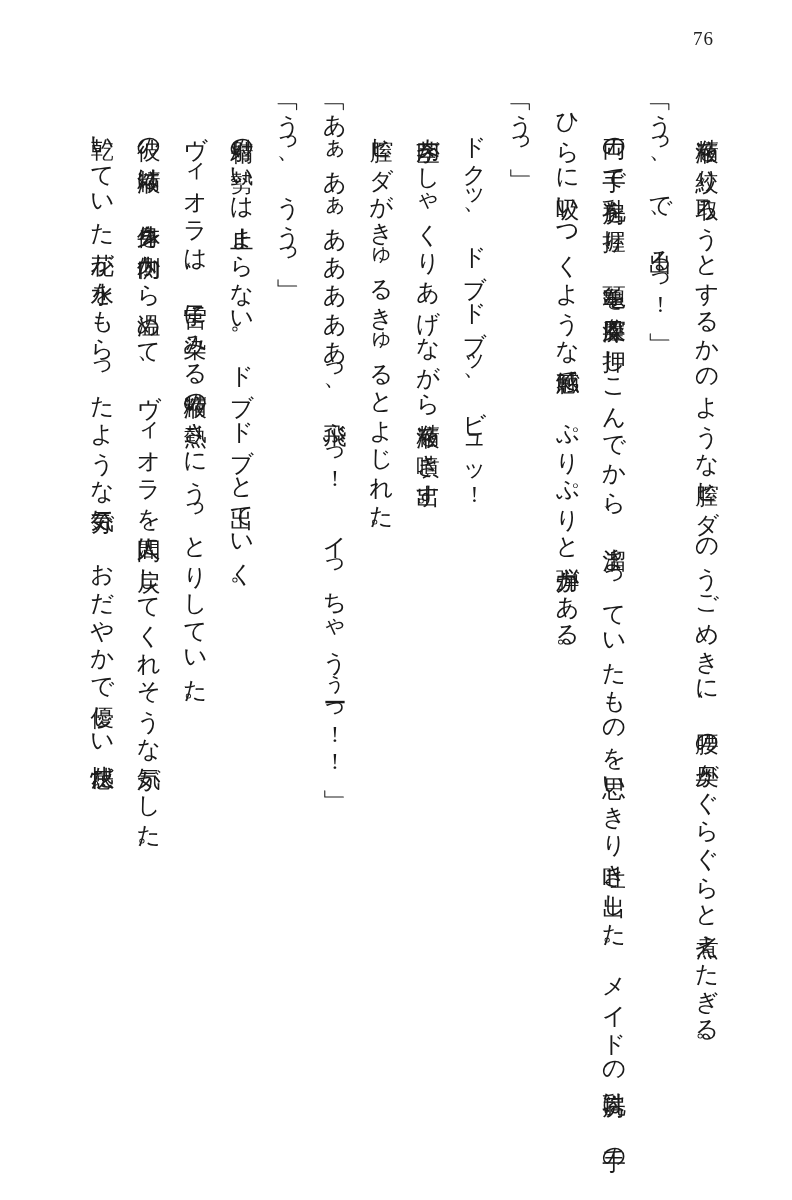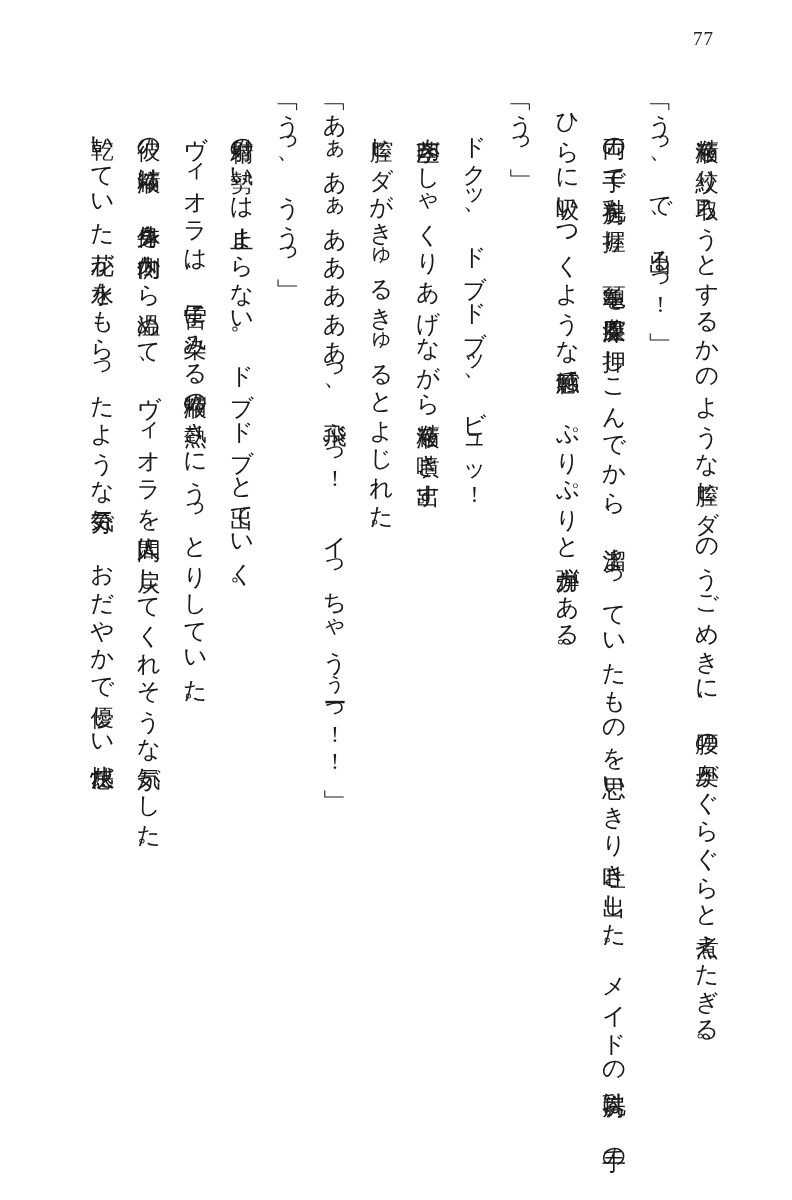--- a/index.html
+++ b/index.html
@@ -52,7 +52,7 @@
 
 <div class="page">
 
-  <div class="page-number">77</div>
+  <div class="page-number">76</div>
 
   <div class="body-text">
     <p class="indent">精液を絞り取ろうとするかのような膣ヒダのうごめきに、腰の奥がぐらぐらと煮えたぎる。</p>

